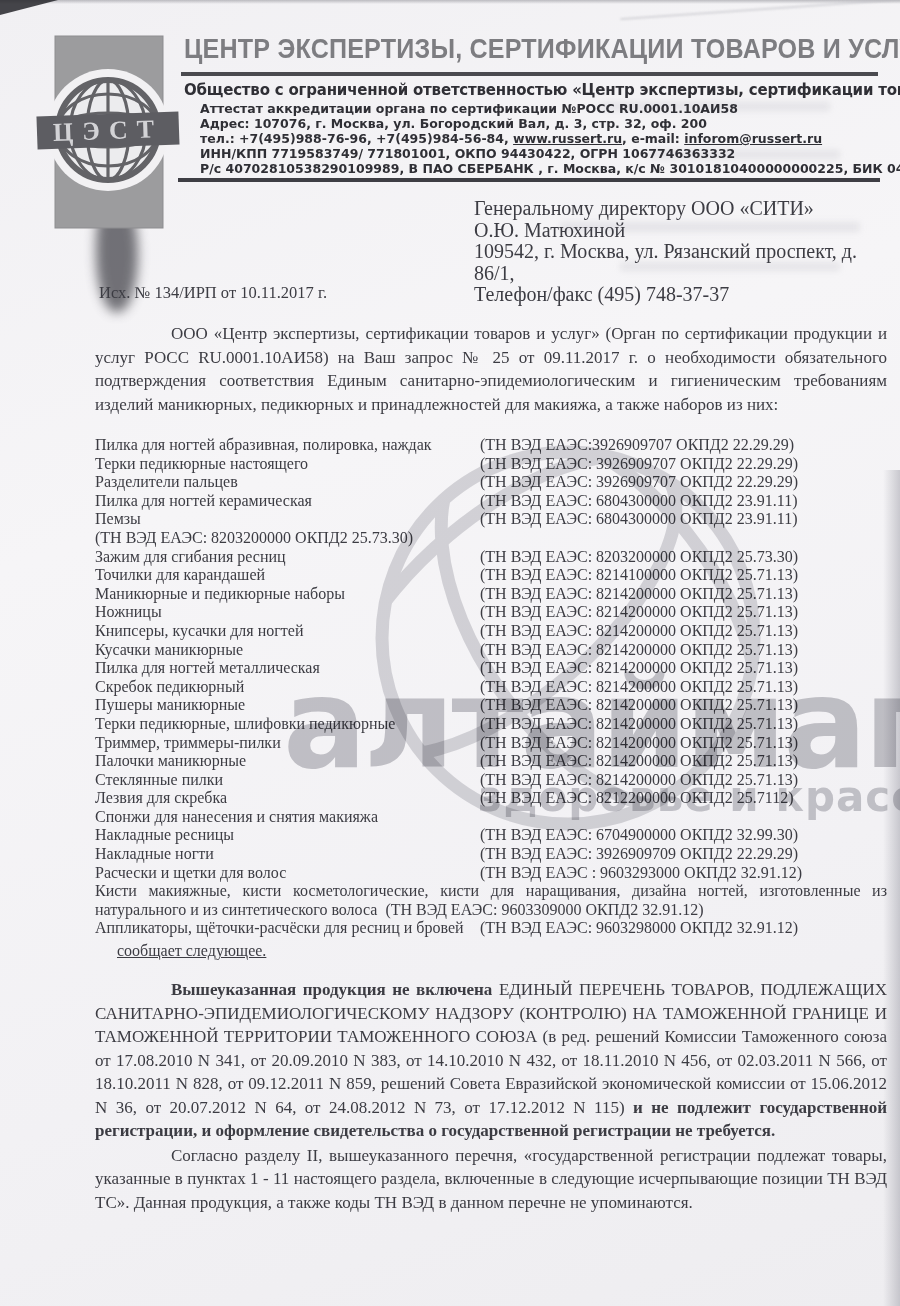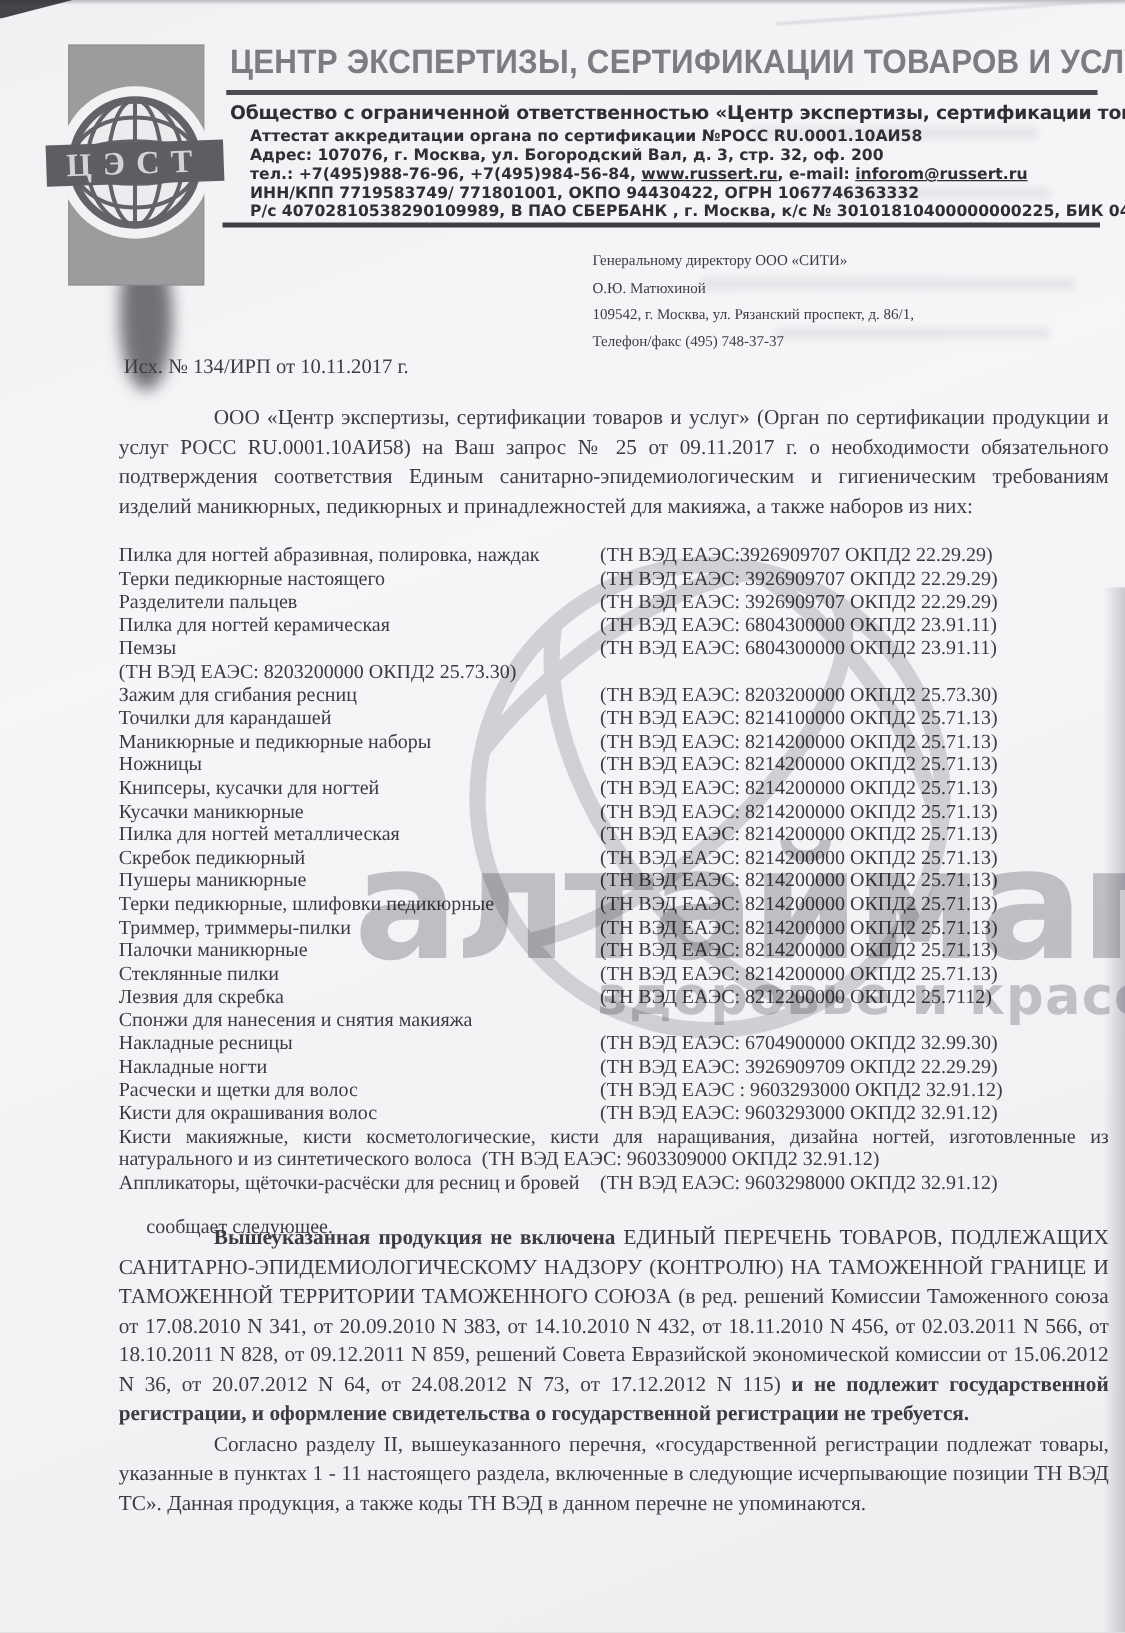--- a/index.html
+++ b/index.html
@@ -35,7 +35,7 @@
   
   .logo{position:absolute;left:35px;top:30px;width:150px;height:205px;}
   
-  .recipient{position:absolute;left:474px;top:198px;font-size:12px;line-height:21.5px;}
+  .recipient{position:absolute;left:474px;top:198px;font-size:20px;line-height:21.5px;}
   .ref-line{position:absolute;left:99px;top:283px;font-size:16.5px;}
   .intro{position:absolute;left:95px;top:322px;width:792px;font-size:17px;line-height:23.5px;
     text-align:justify;text-indent:76px;}

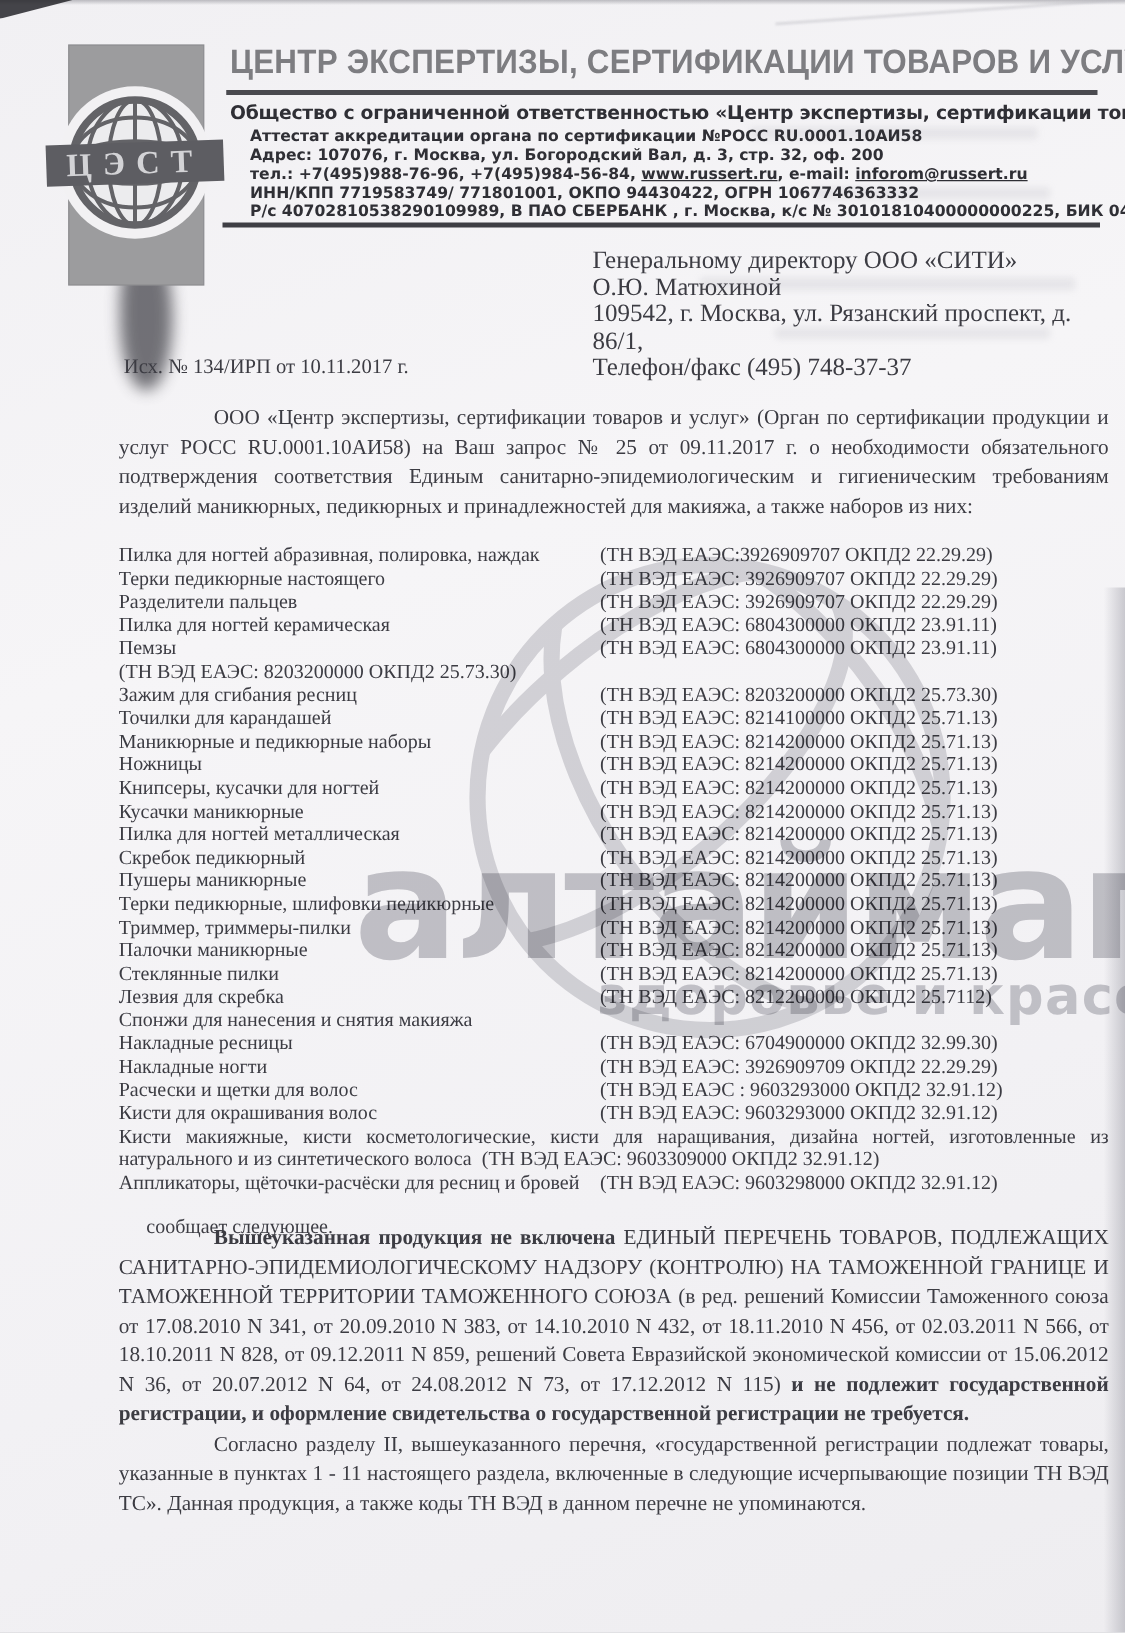--- a/index.html
+++ b/index.html
@@ -211,10 +211,6 @@
         <span class="prod-name">Расчески и щетки для волос</span>
         <span class="prod-code">(ТН ВЭД ЕАЭС : 9603293000 ОКПД2 32.91.12)</span>
       </div>
-      <div class="prod-row">
-        <span class="prod-name">Кисти для окрашивания волос</span>
-        <span class="prod-code">(ТН ВЭД ЕАЭС: 9603293000 ОКПД2 32.91.12)</span>
-      </div>
       <div class="prod-row wide"><span class="prod-name">Кисти макияжные, кисти косметологические, кисти для наращивания, дизайна ногтей, изготовленные из натурального и из синтетического волоса</span><span class="prod-code">(ТН ВЭД ЕАЭС: 9603309000 ОКПД2 32.91.12)</span></div>
       <div class="prod-row">
         <span class="prod-name">Аппликаторы, щёточки-расчёски для ресниц и бровей</span>

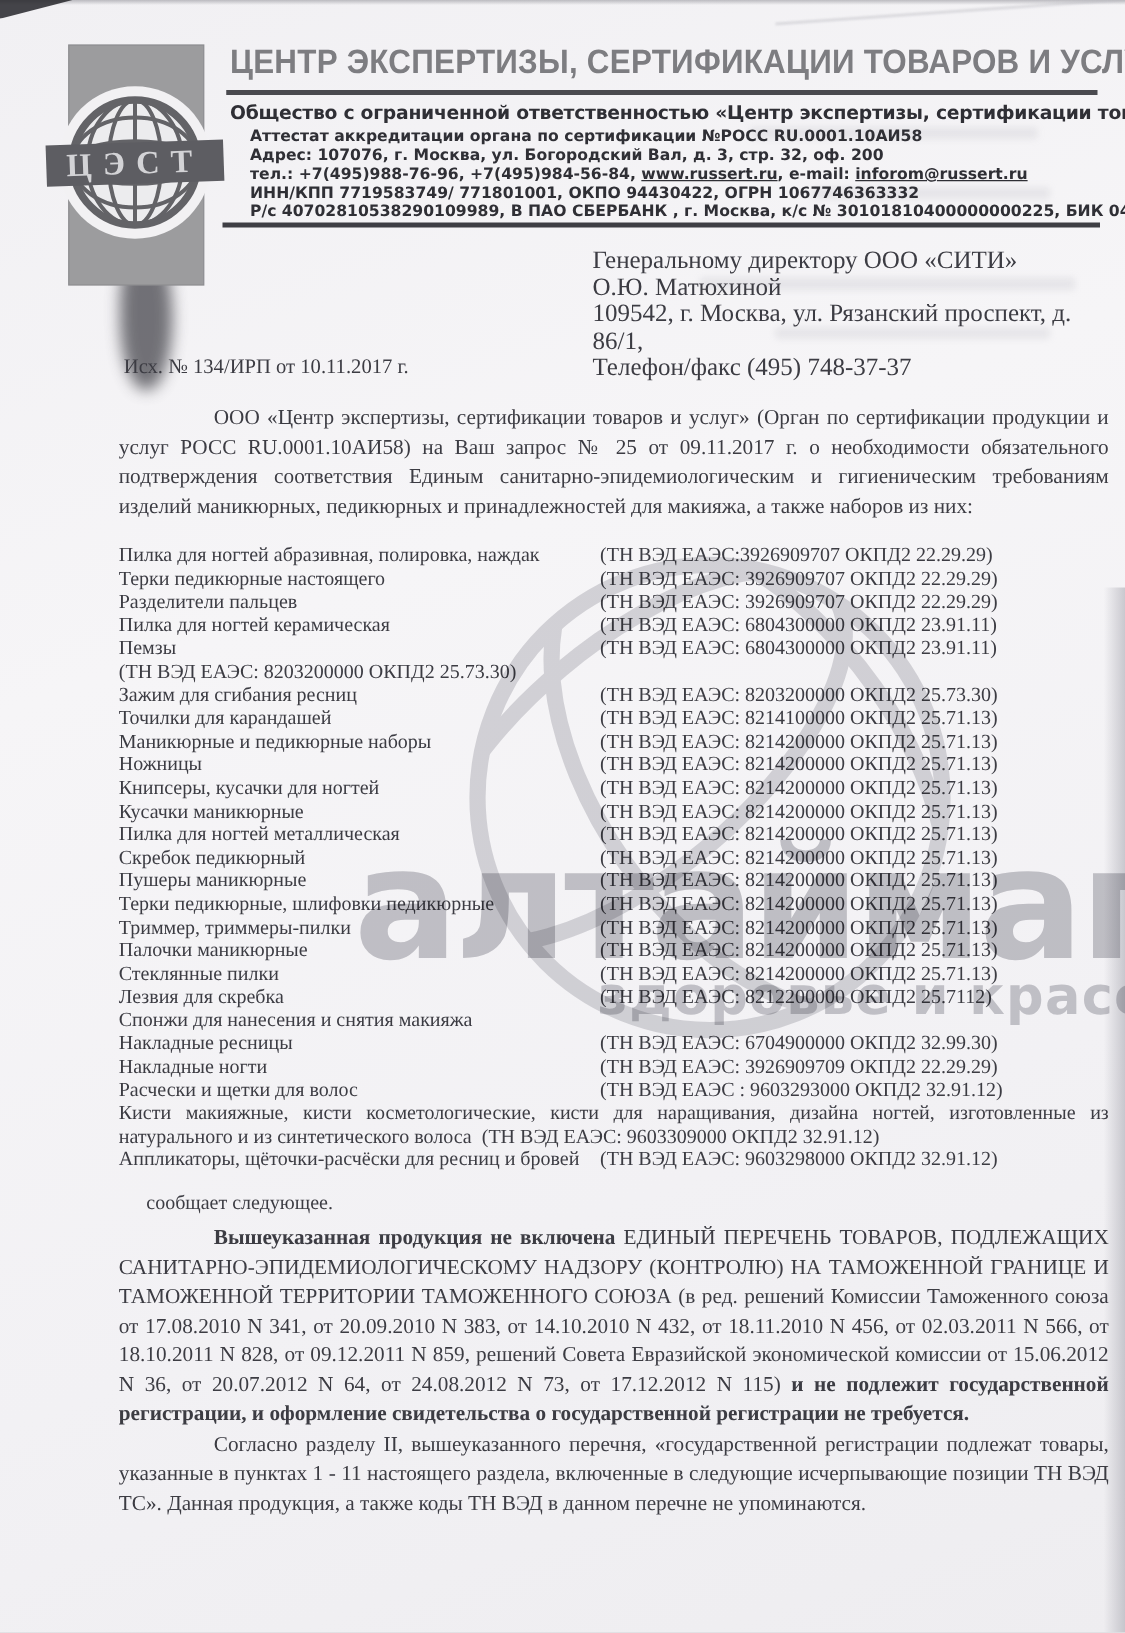--- a/index.html
+++ b/index.html
@@ -46,7 +46,7 @@
   .prod-row.wide{display:block;text-align:justify;}
   .prod-row.wide .prod-name{display:inline;width:auto;}
   .prod-row.wide .prod-code{display:inline;margin-left:8px;white-space:nowrap;}
-  .closing-line{margin-top:16px;margin-left:22px;line-height:18.6px;}
+  .closing-line{margin-top:4px;margin-left:22px;line-height:18.6px;text-decoration:underline;}
   .bottom-block{position:absolute;left:95px;top:978px;width:792px;font-size:17px;
     line-height:23.5px;text-align:justify;}
   .para{text-indent:76px;margin:0 0 1px 0;}

